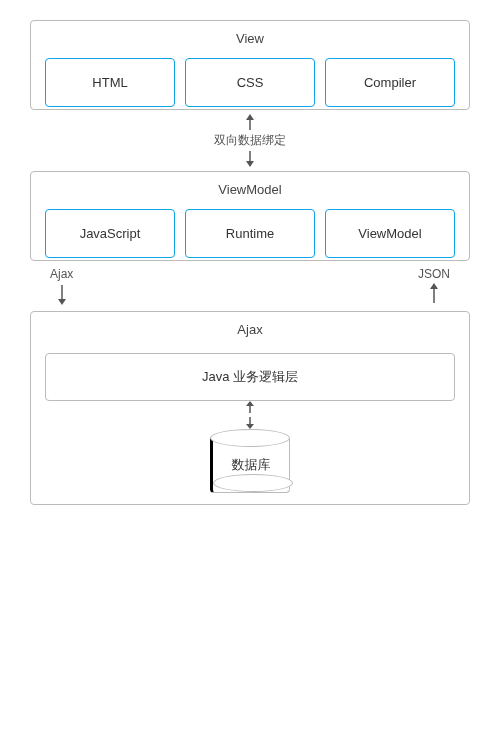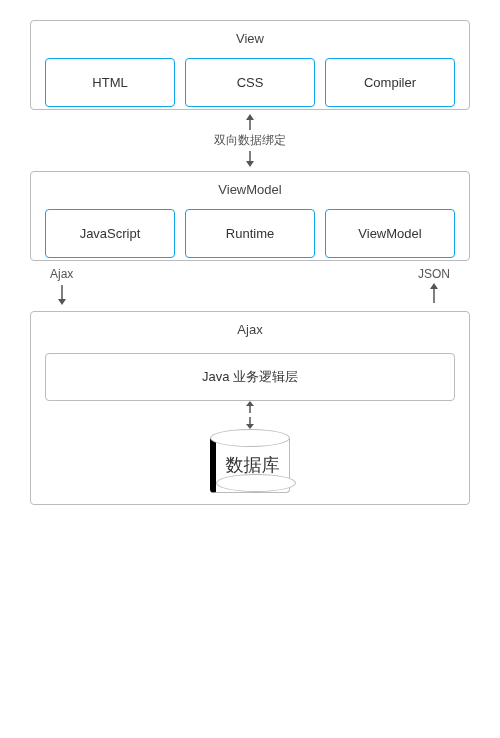--- a/index.html
+++ b/index.html
@@ -150,14 +150,14 @@
     .db-body {
       width: 80px;
       height: 55px;
-      border-left: 6px solid #000000;
+      border-left: 3px solid #000000;
       border-right: 1px solid #bbb;
       border-bottom: 1px solid #bbb;
       background: #fff;
       display: flex;
       align-items: center;
       justify-content: center;
-      font-size: 18px;
+      font-size: 13px;
       color: #333;
       position: relative;
       top: -9px;

